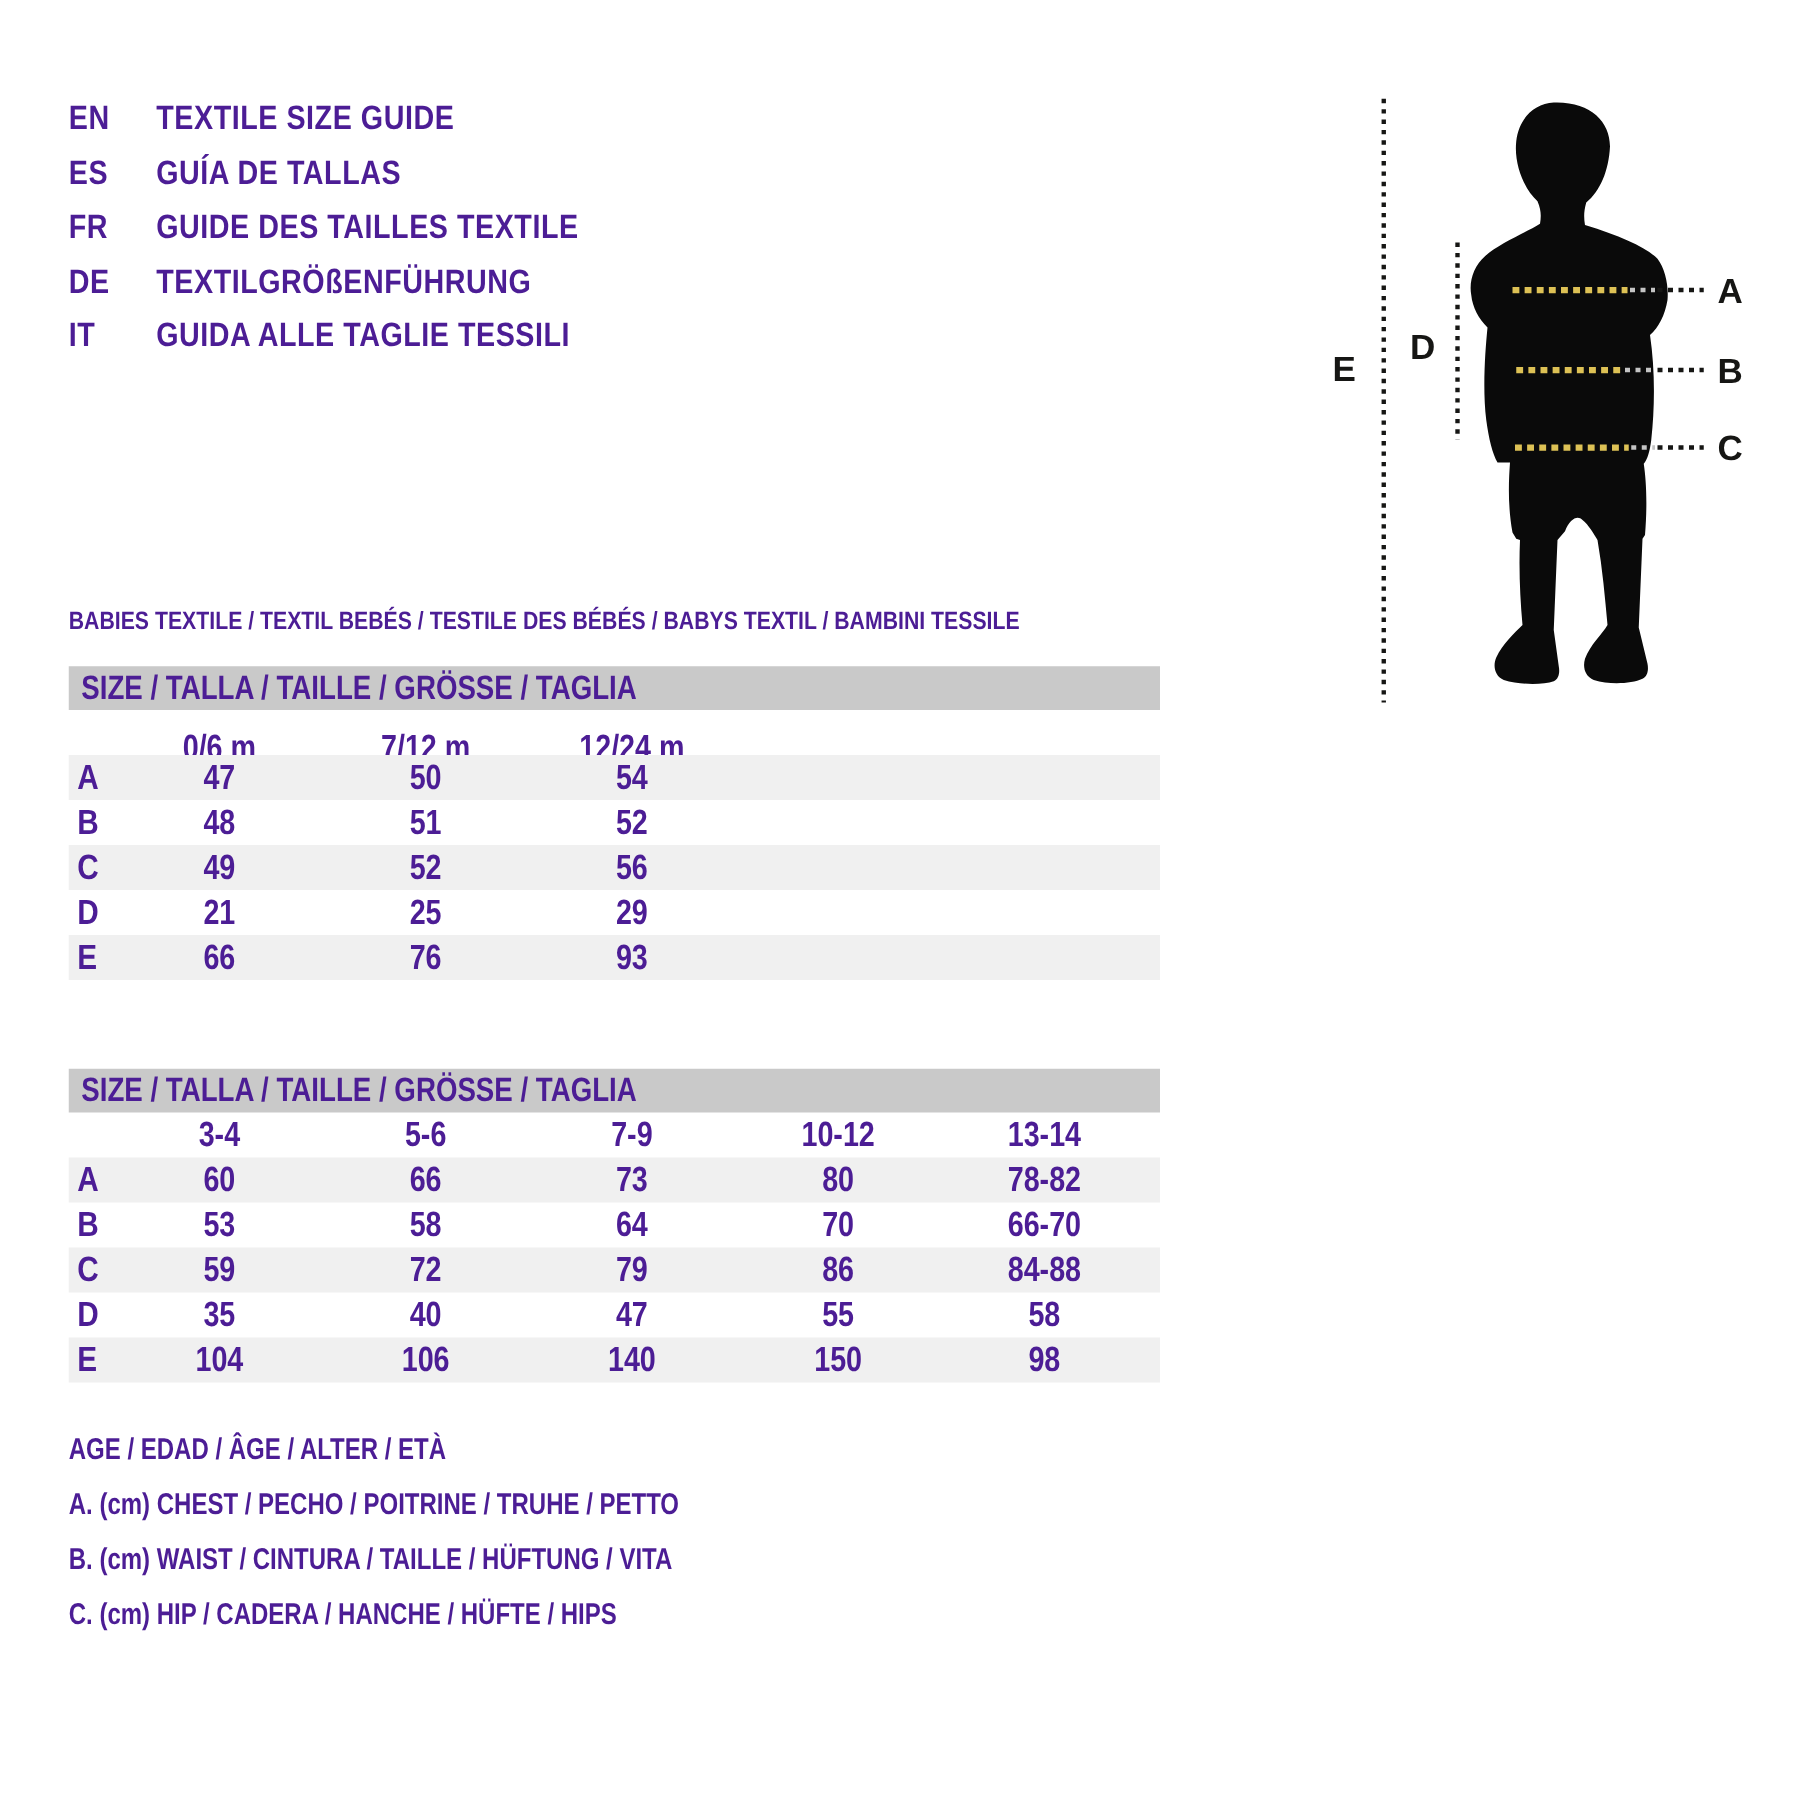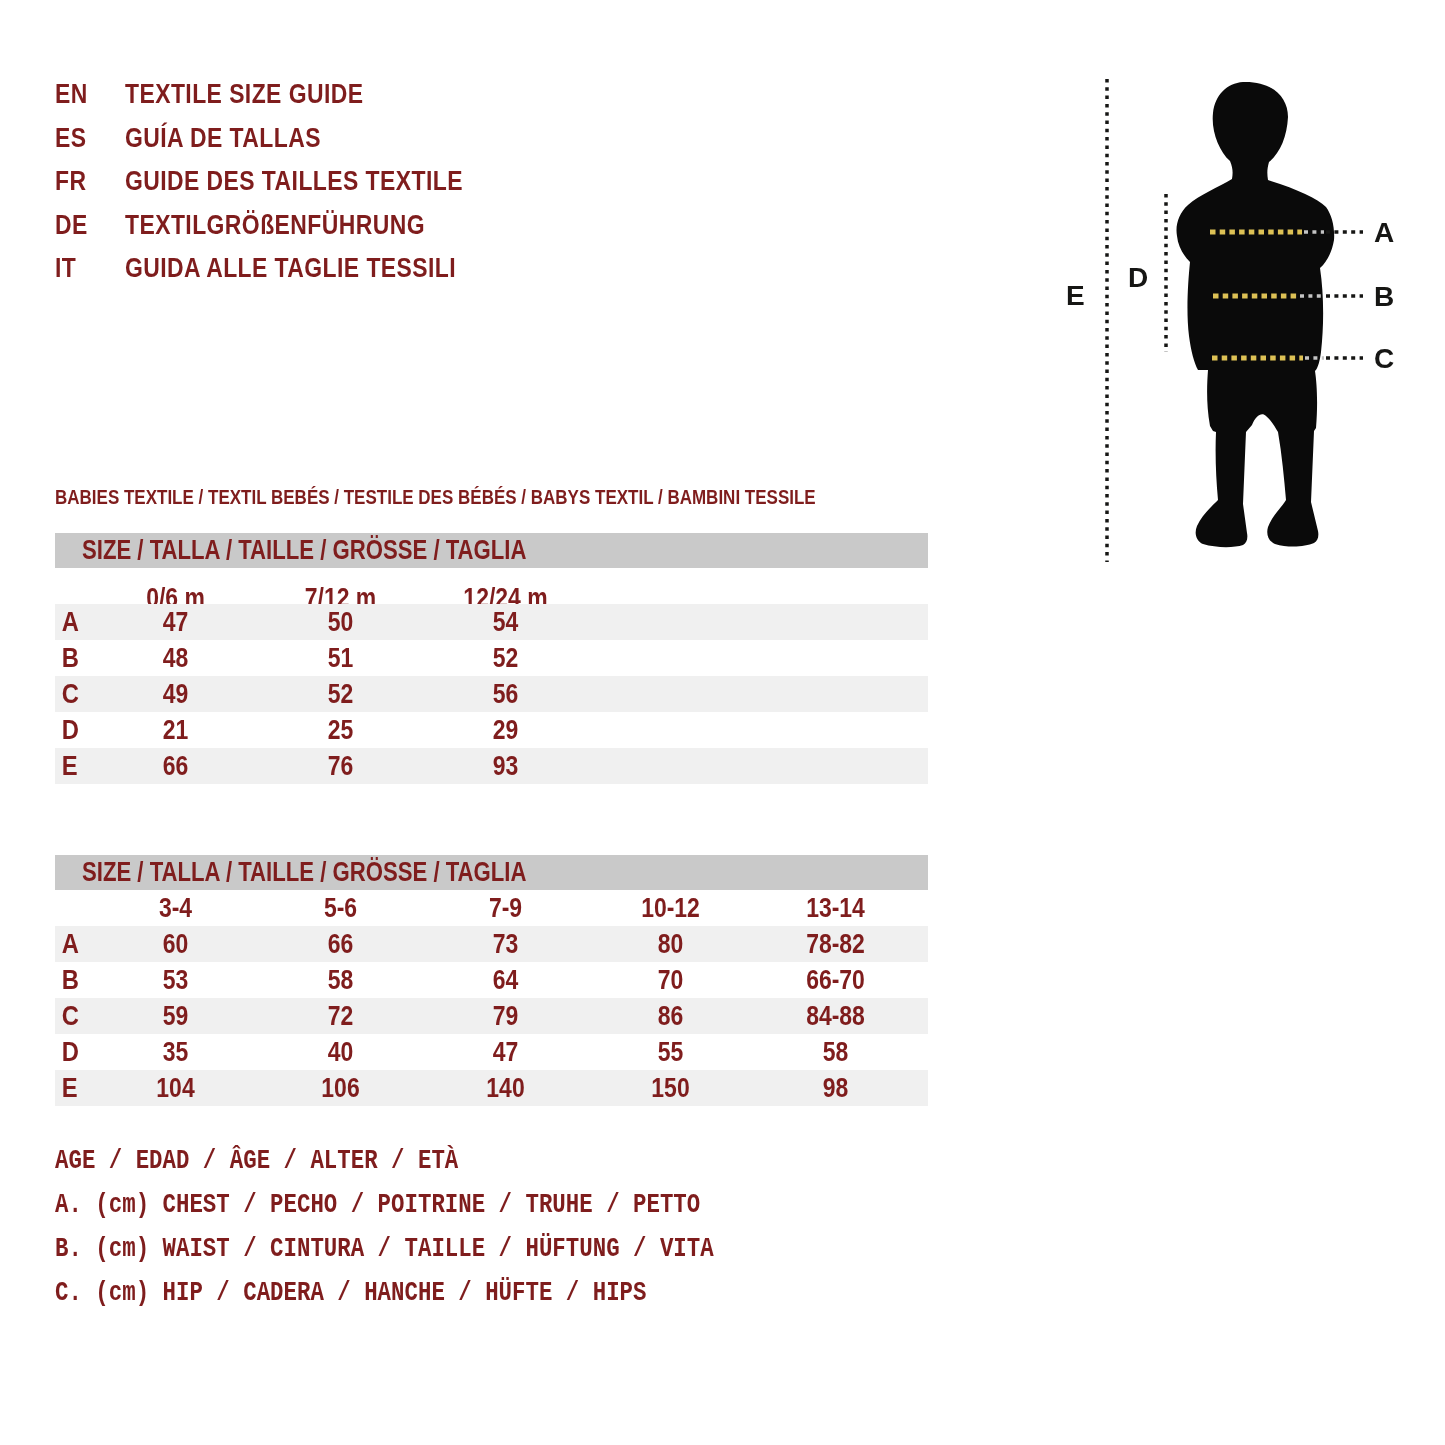--- a/index.html
+++ b/index.html
@@ -5,7 +5,7 @@
   html,body{margin:0;padding:0;background:#ffffff;}
   .page{
     position:relative;width:1445px;height:1445px;background:#ffffff;overflow:hidden;
-    font-family:"Liberation Sans",sans-serif;font-weight:700;color:#7f1d1d;
+    font-family:"Liberation Sans",sans-serif;font-weight:700;color:#4c1d95;
     -webkit-font-smoothing:antialiased;
   }
   .cond{display:inline-block;transform:scaleX(0.85);transform-origin:0 50%;white-space:nowrap;}

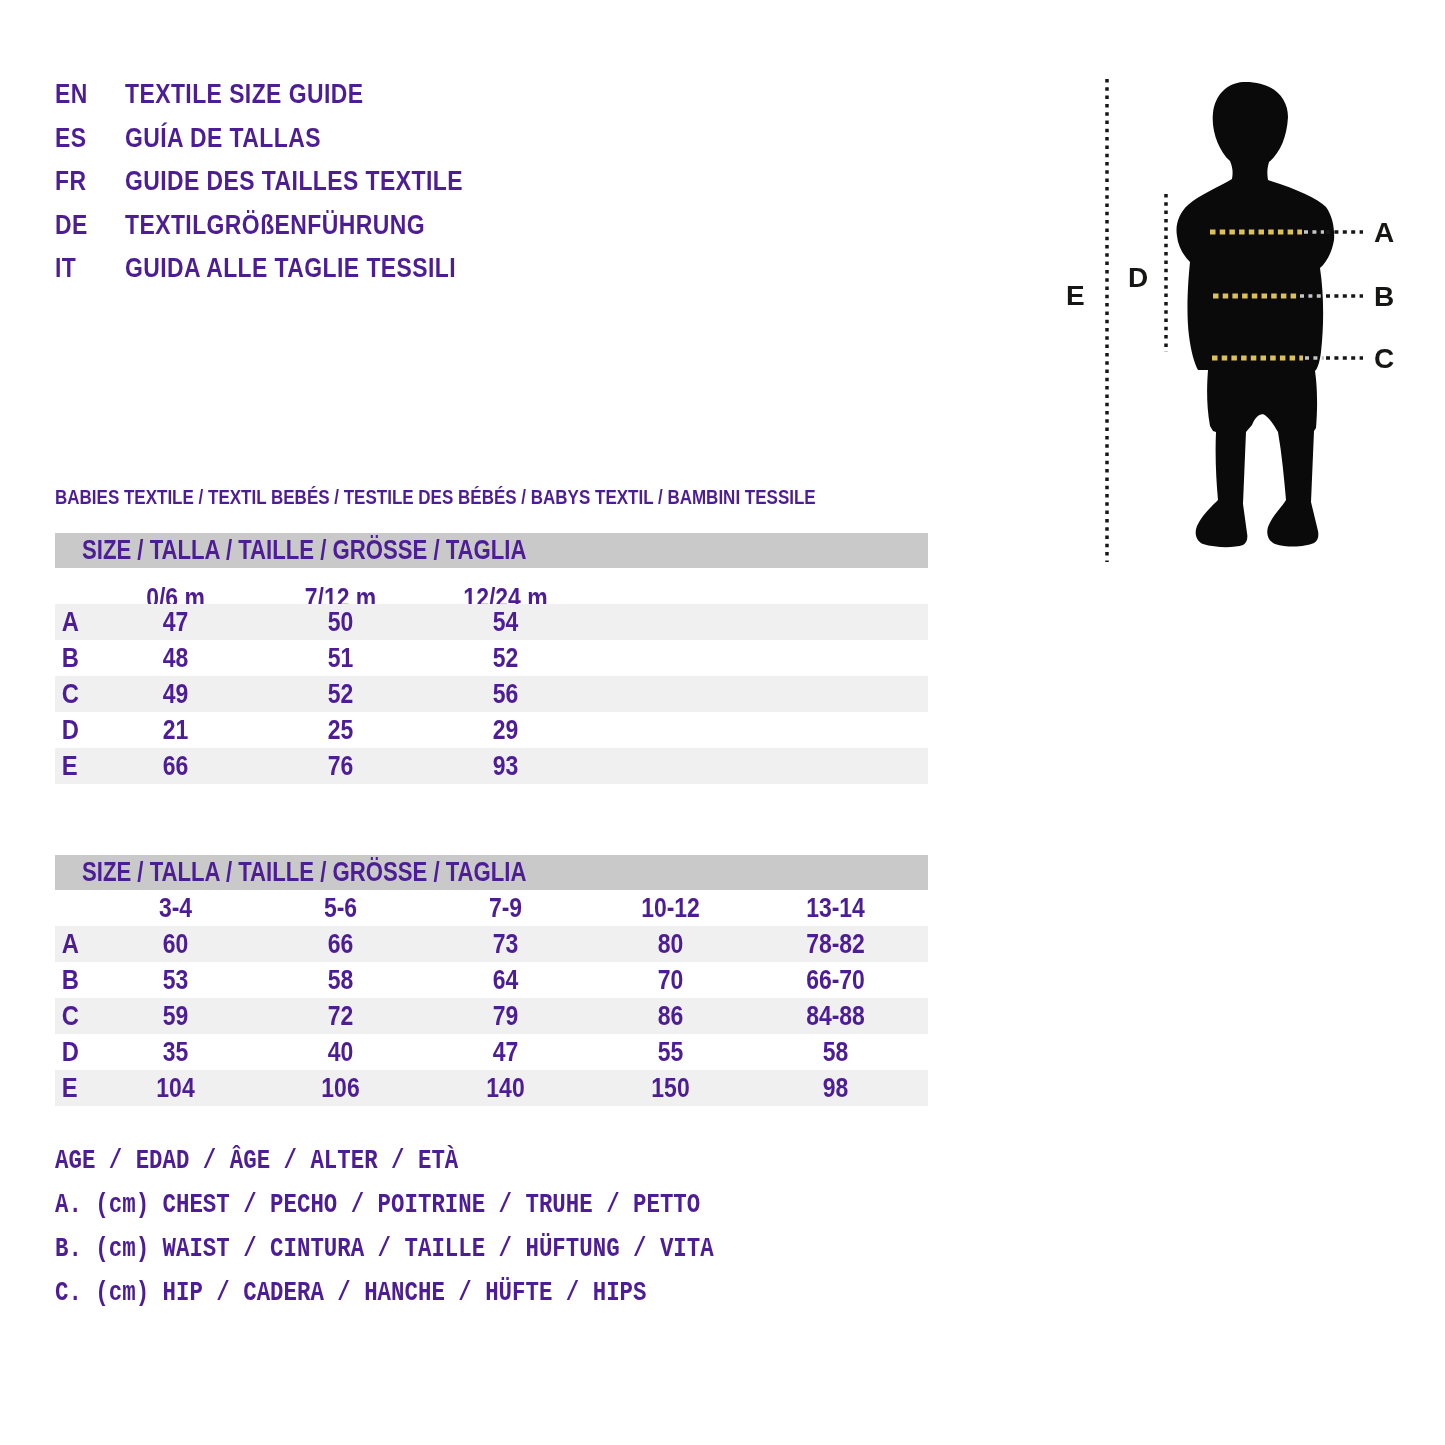--- a/index.html
+++ b/index.html
@@ -21,7 +21,7 @@
 
   
   .size-bar{position:absolute;left:55px;width:873px;height:35px;background:#c9c9c9;
-    display:flex;align-items:center;padding:17px;box-sizing:border-box;}
+    display:flex;align-items:center;padding:0;box-sizing:border-box;}
   .size-bar .bar-text{margin-left:10px;font-size:27px;transform:scaleX(0.82);transform-origin:0 50%;white-space:nowrap;}
   .trow{position:absolute;left:55px;width:873px;height:36px;
     display:grid;grid-template-columns:38px 165px 165px 165px 165px 165px;align-items:center;}

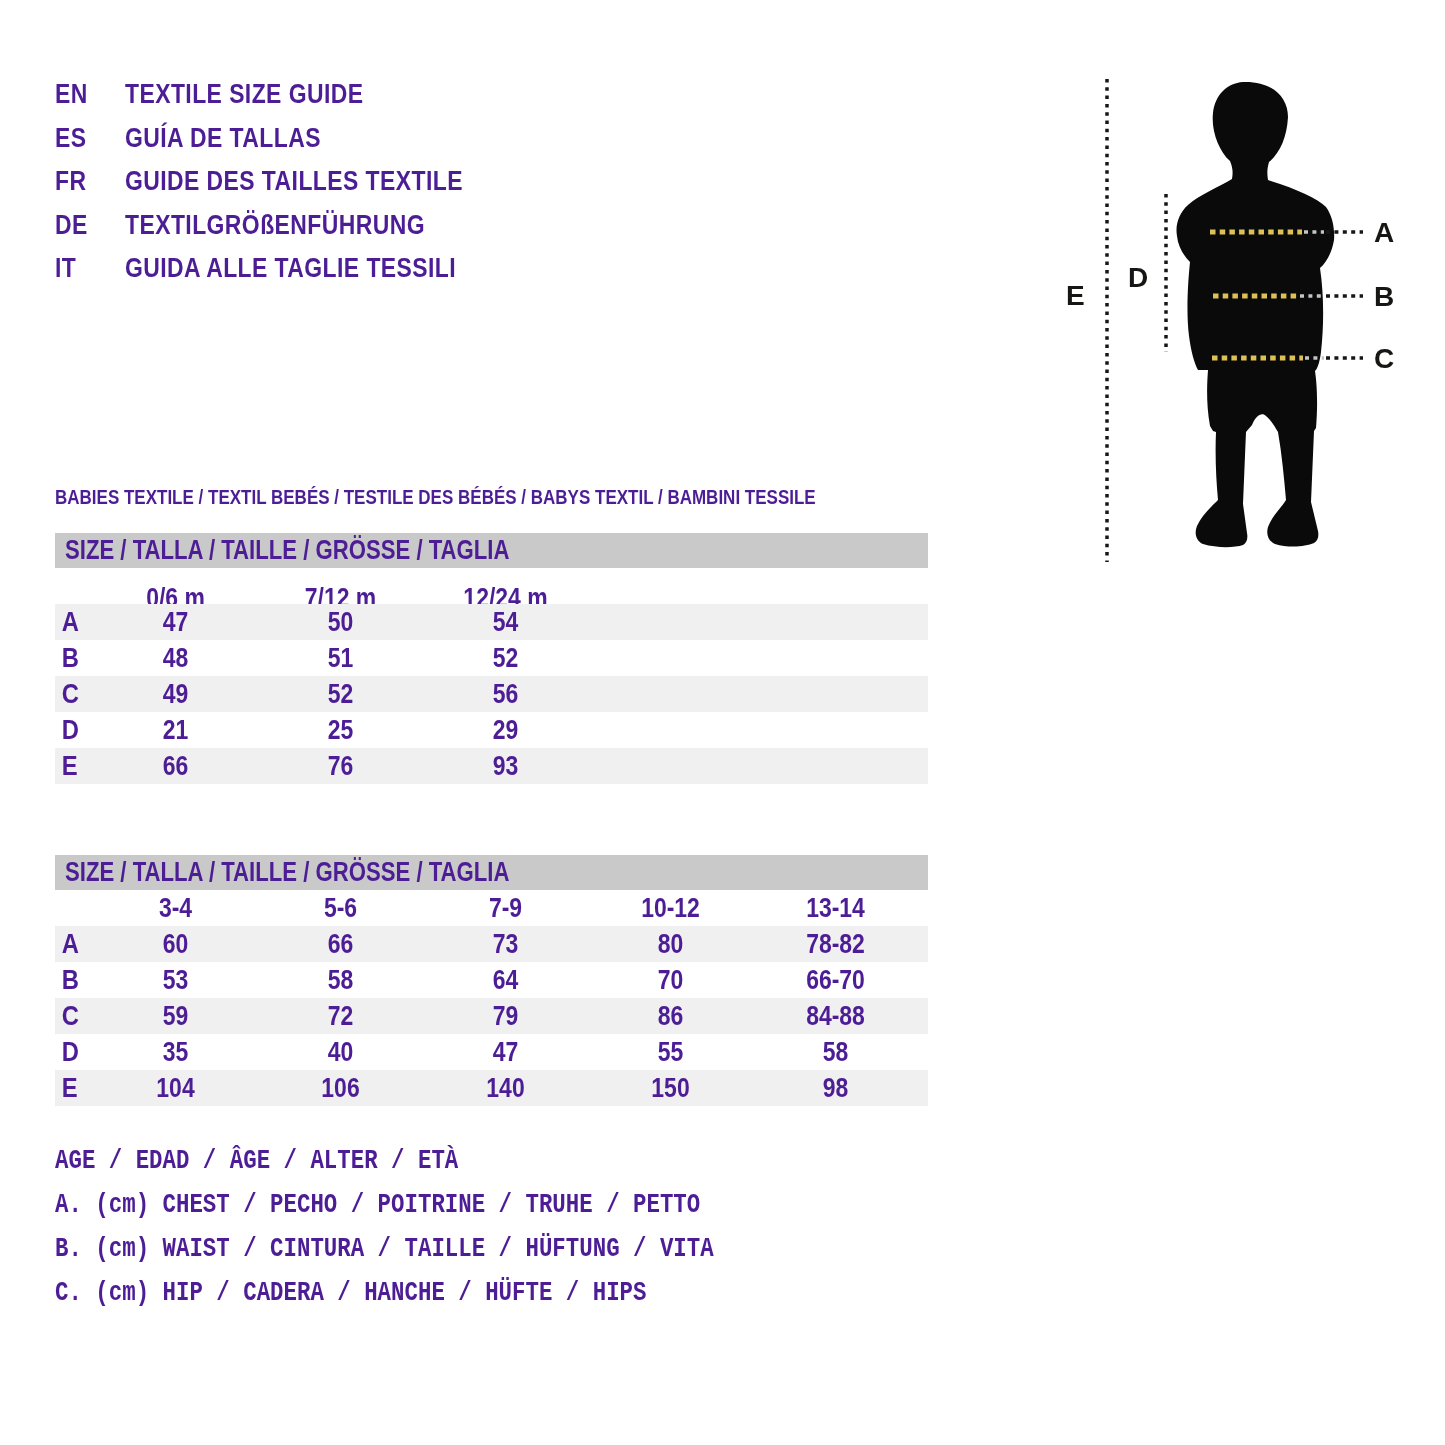--- a/index.html
+++ b/index.html
@@ -31,7 +31,7 @@
 
   
   .legend{position:absolute;left:55px;top:1138px;}
-  .legend-line{height:44px;display:flex;align-items:center;font-size:28px;font-family:Liberation Mono, monospace;}
+  .legend-line{height:44px;display:flex;align-items:center;font-size:24px;}
   .legend-line > span{transform:scaleX(0.8);transform-origin:0 50%;white-space:nowrap;}
 
   

